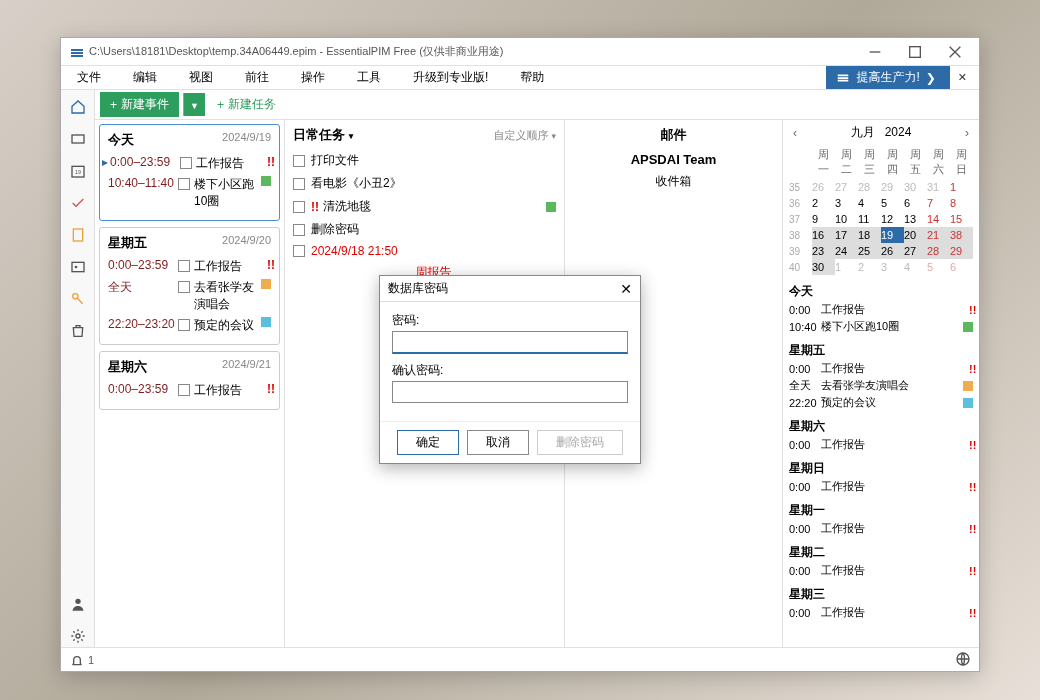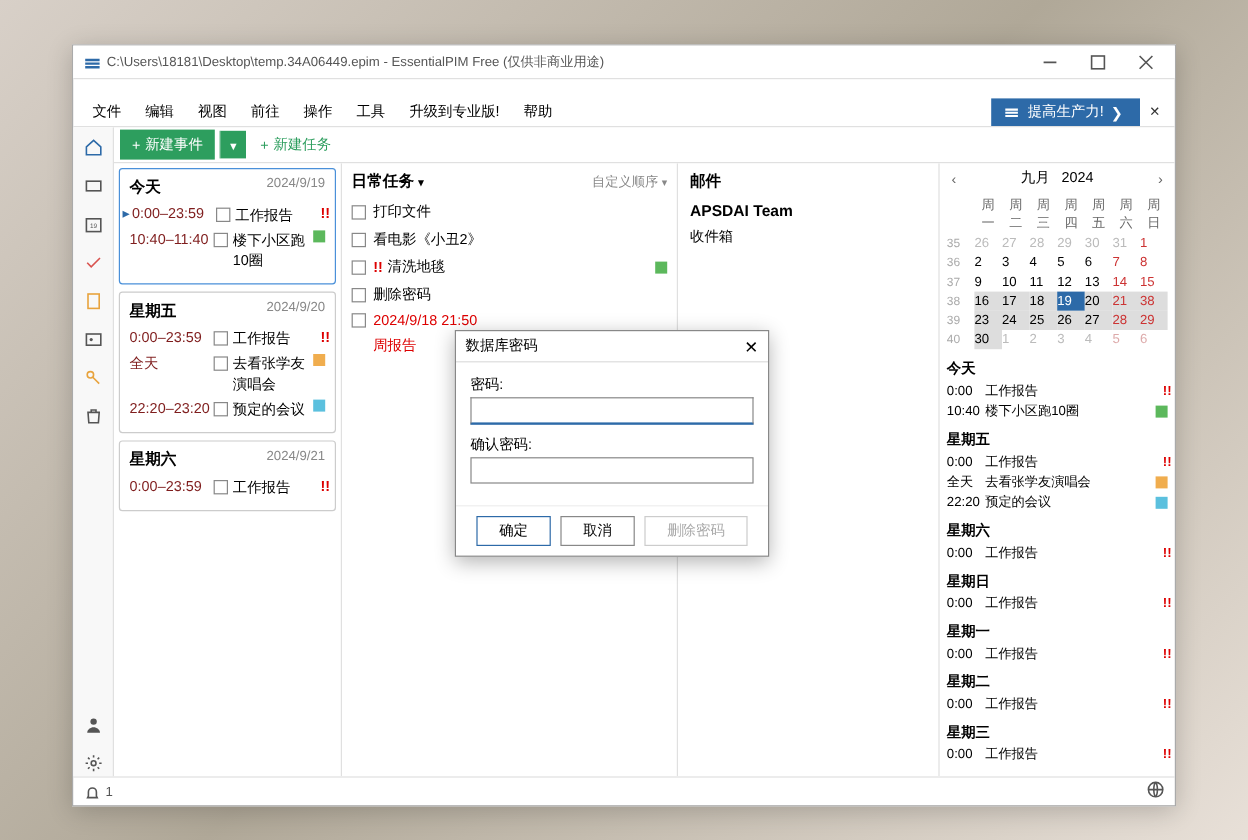--- a/index.html
+++ b/index.html
@@ -9,7 +9,7 @@
 .titlebar .icon{width:14px;height:14px;margin-right:6px;color:#2d6aa8;}
 .titlebar-title{flex:1;}
 .winbtn{width:40px;height:26px;display:flex;align-items:center;justify-content:center;color:#555;}
-.menubar{height:24px;display:flex;align-items:center;padding:0 8px;gap:4px;border-bottom:1px solid #e0e0e0;font-size:12px;margin-top:16px;}
+.menubar{height:24px;display:flex;align-items:center;padding:0 8px;gap:16px;border-bottom:1px solid #e0e0e0;font-size:12px;}
 .menubar .mi{padding:3px 8px;}
 .menubar-right{margin-left:auto;display:flex;align-items:center;gap:4px;}
 .promo{background:#2d6aa8;color:#fff;padding:3px 14px 3px 10px;font-size:12px;display:flex;align-items:center;gap:6px;}

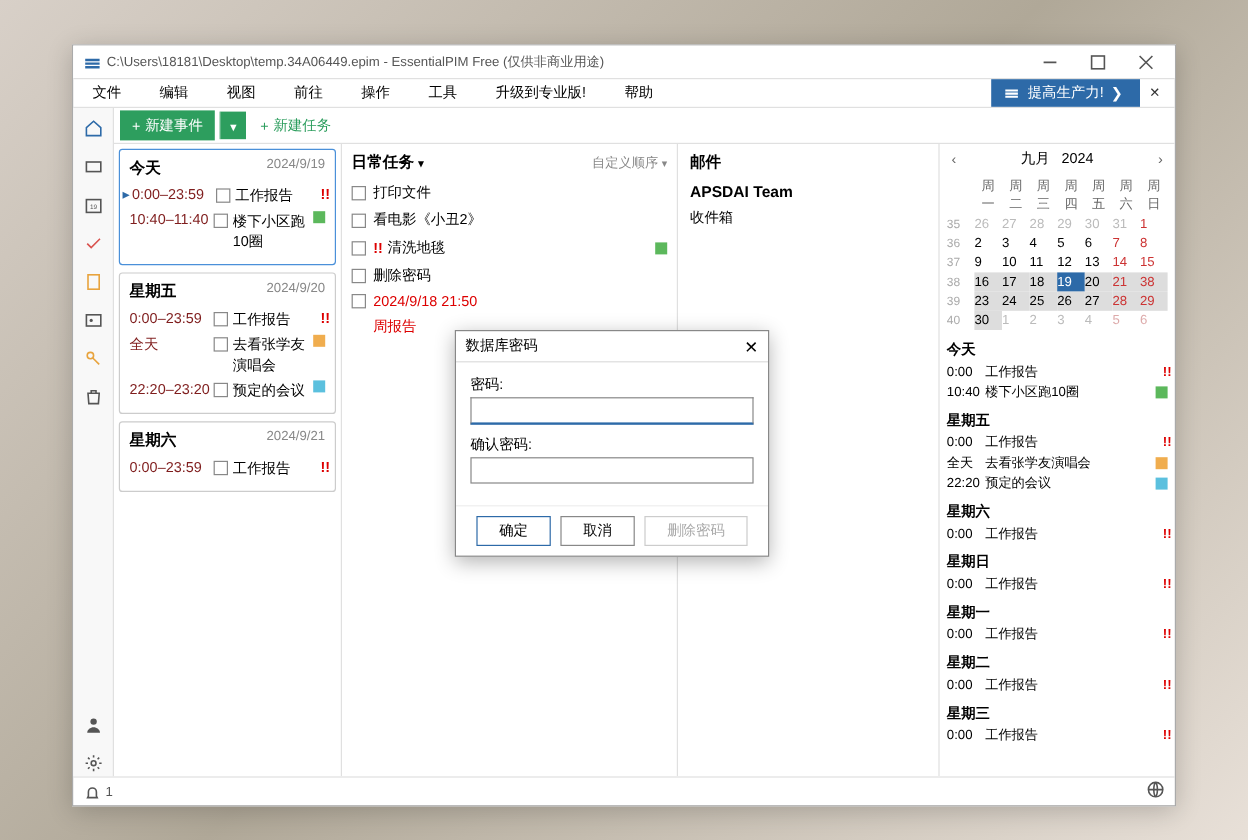--- a/index.html
+++ b/index.html
@@ -29,7 +29,7 @@
 .col{border-right:1px solid #e0e0e0;overflow-y:auto;}
 .col1{width:190px;padding:4px;}
 .col2{width:280px;padding:6px 8px;}
-.col3{flex:1;padding:6px 10px;}
+.col3{flex:1;padding:6px 10px;text-align:center;}
 .col4{width:196px;padding:4px 6px;border-right:none;}
 .daycard{border:1px solid #ccc;border-radius:3px;margin-bottom:6px;padding:6px 8px;}
 .daycard.today{border:1px solid #4a90d9;}

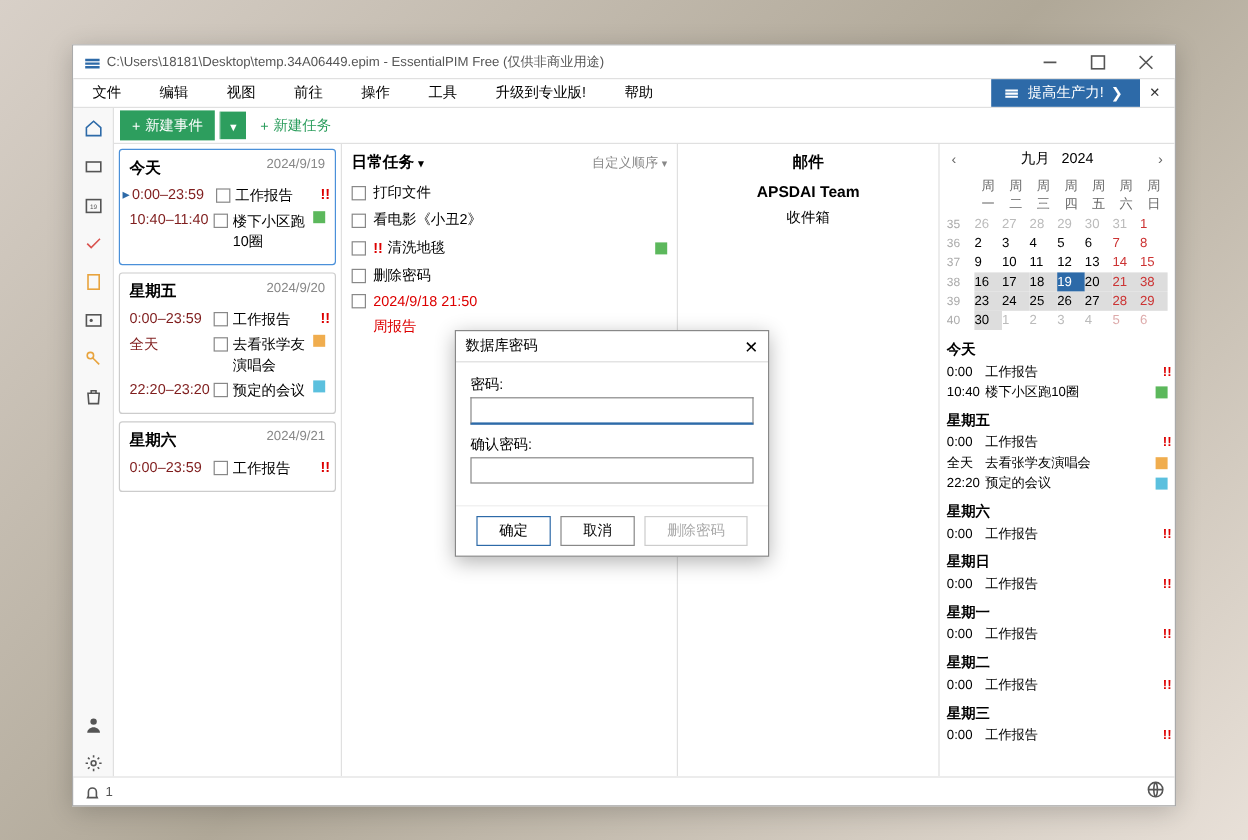--- a/index.html
+++ b/index.html
@@ -52,7 +52,7 @@
 .taskrow .pri{color:#d00;font-weight:bold;margin-right:4px;}
 .taskrow .txt{flex:1;}
 .taskrow.overdue .txt{color:#d00;}
-.indent{margin-left:18px;}
+.indent{margin-left:18px;text-align:center;}
 .col3 .title{font-weight:bold;font-size:13px;margin-bottom:8px;}
 .col3 .team{font-weight:bold;font-size:13px;margin-bottom:6px;}
 .col3 .folder{font-size:12px;}

